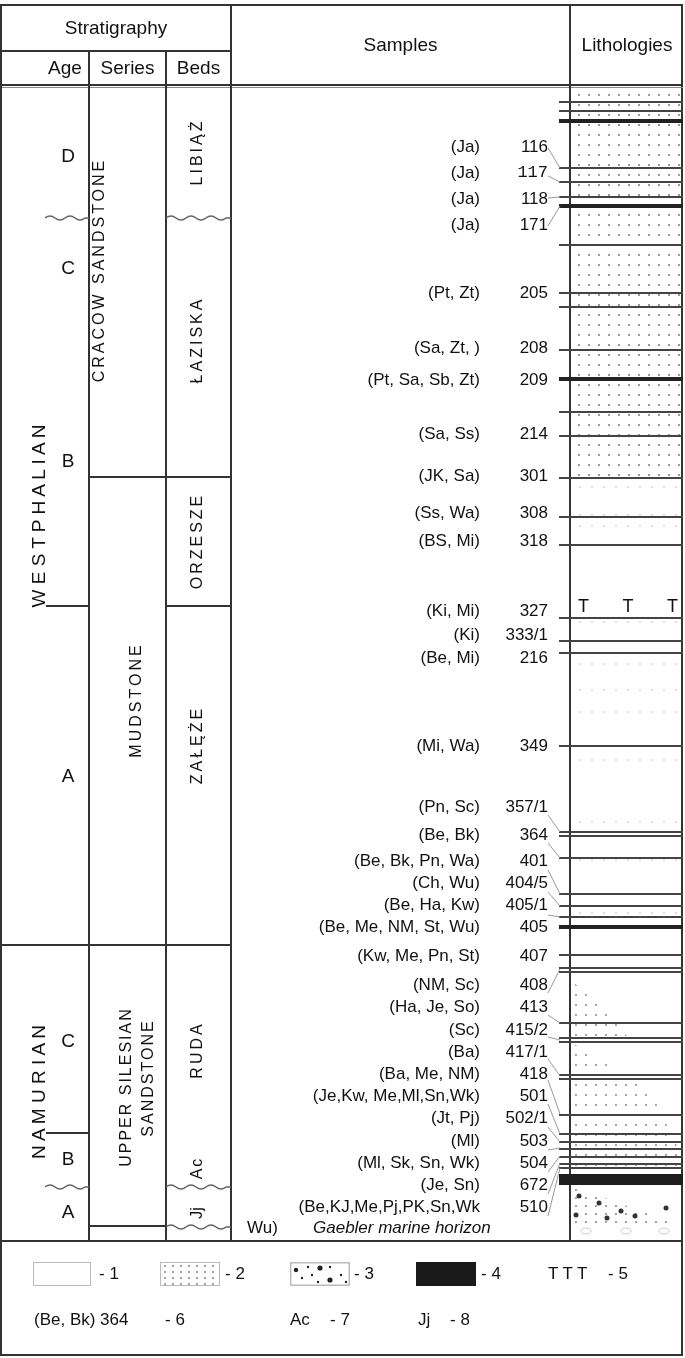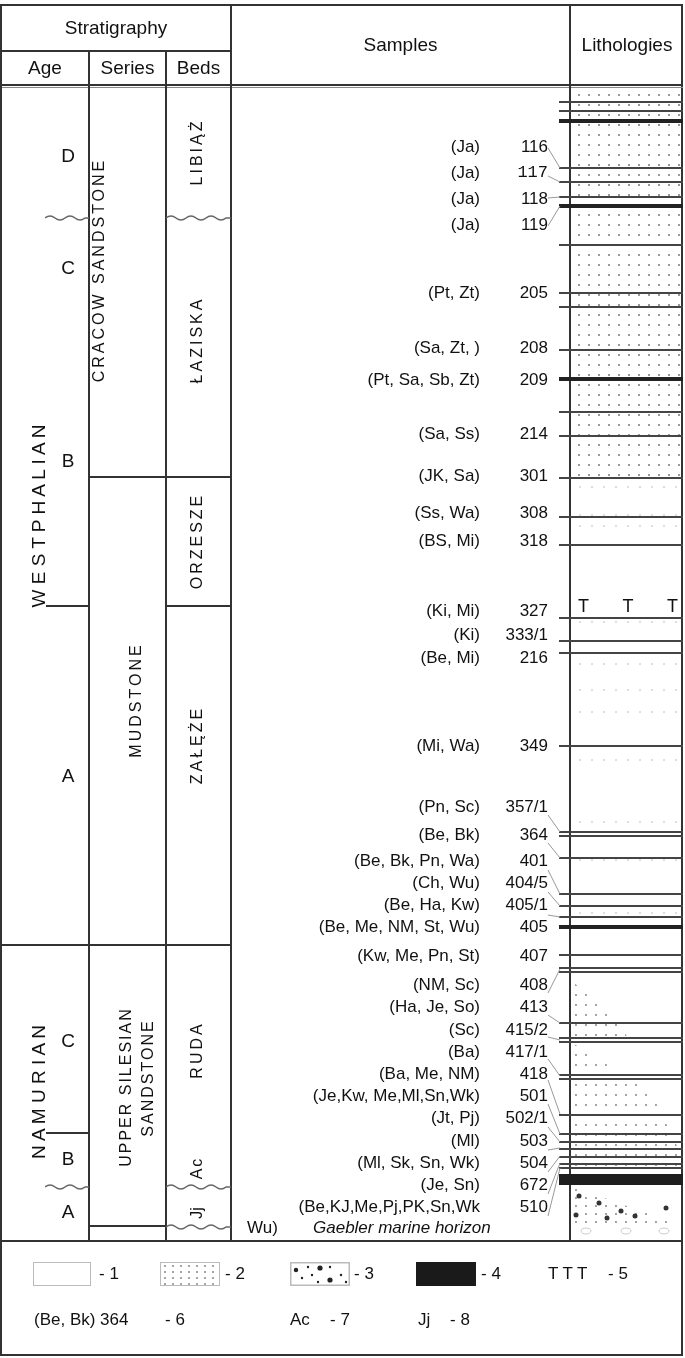--- a/index.html
+++ b/index.html
@@ -36,7 +36,7 @@
 <div class="vline" style="left:569px;top:4px;height:1236px;"></div>
 
 <div class="hdr" style="left:2px;top:6px;width:228px;height:44px;">Stratigraphy</div>
-<div class="hdr" style="left:2px;top:52px;width:86px;height:32px;">Age</div>
+<div class="hdr" style="left:2px;top:52px;width:86px;height:32px;padding-left:20px;">Age</div>
 <div class="hdr" style="left:90px;top:52px;width:75px;height:32px;">Series</div>
 <div class="hdr" style="left:167px;top:52px;width:63px;height:32px;">Beds</div>
 <div class="hdr" style="left:232px;top:6px;width:337px;height:78px;">Samples</div>

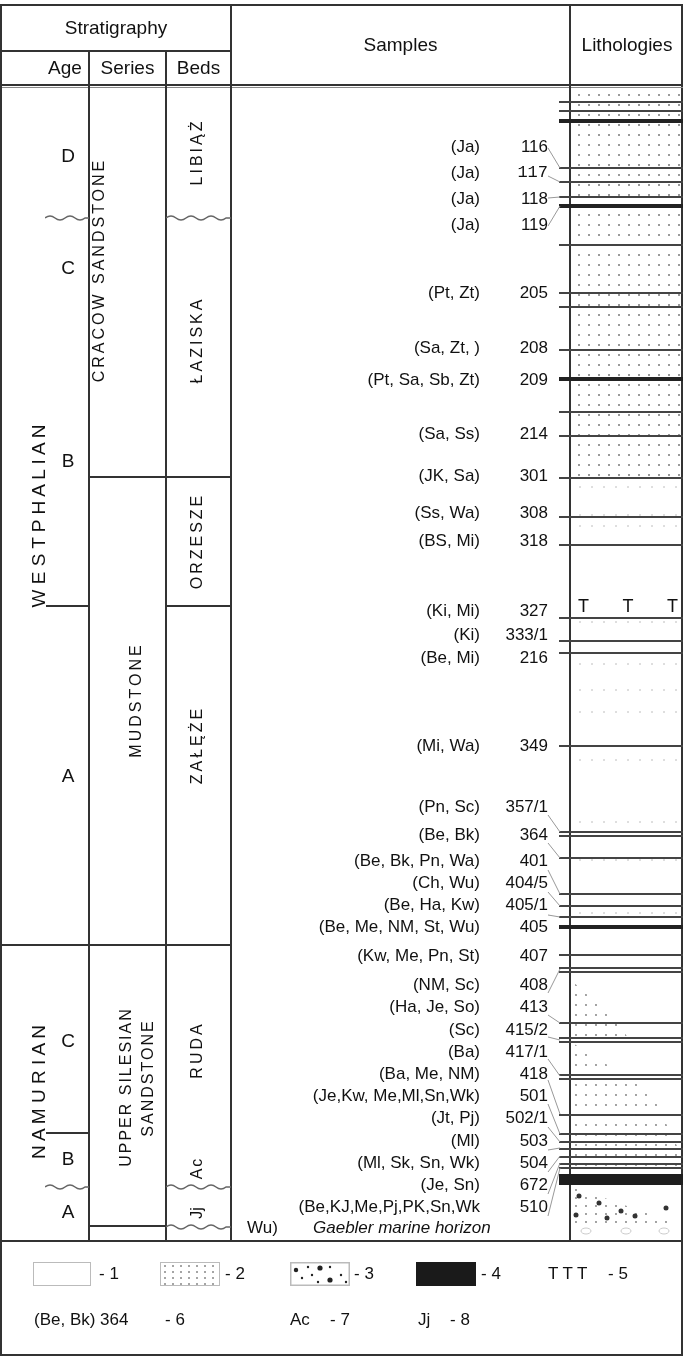--- a/index.html
+++ b/index.html
@@ -103,7 +103,7 @@
     </div>
   <div class="sample" style="left:232px;top:215px;width:316px;">
       <span class="ab" style="right:68px;">(Ja)</span>
-      <span class="num" style="right:0;">119</span>
+      <span class="num" style="right:0;">171</span>
     </div>
   <div class="sample" style="left:232px;top:283px;width:316px;">
       <span class="ab" style="right:68px;">(Pt, Zt)</span>

